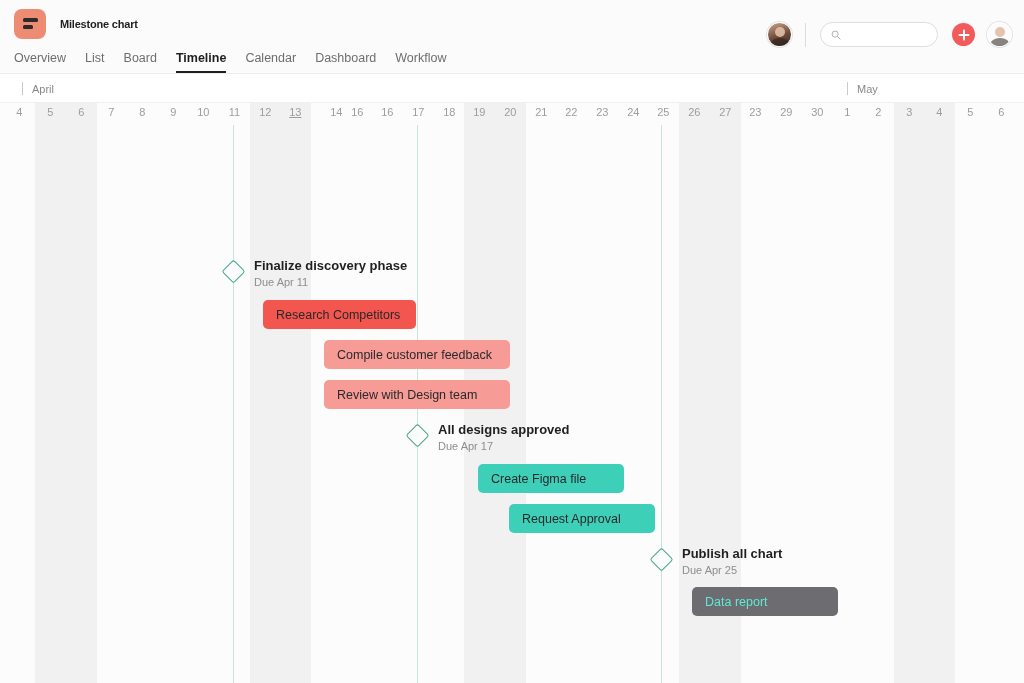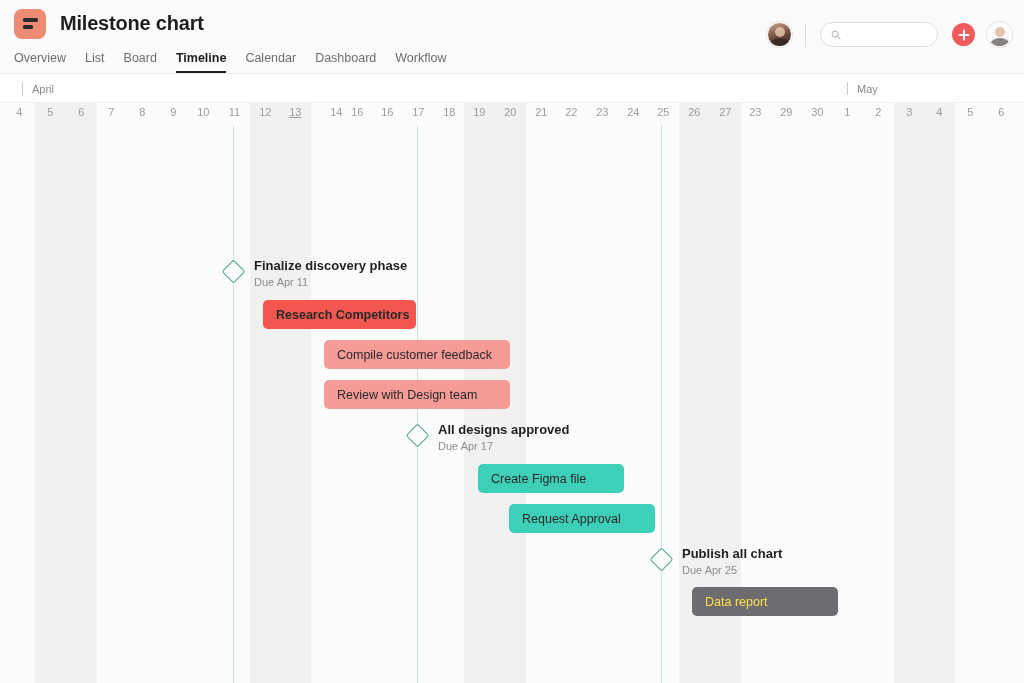--- a/index.html
+++ b/index.html
@@ -38,7 +38,7 @@
   .logo-mark i:nth-child(2) { bottom: 0; width: 10px; height: 4px; }
 
   .page-title {
-    font-size: 20px; font-weight: bold; color: #1e1f21;
+    font-size: 11px; font-weight: bold; color: #1e1f21;
     margin-left: 14px; letter-spacing: -0.2px;
   }
 

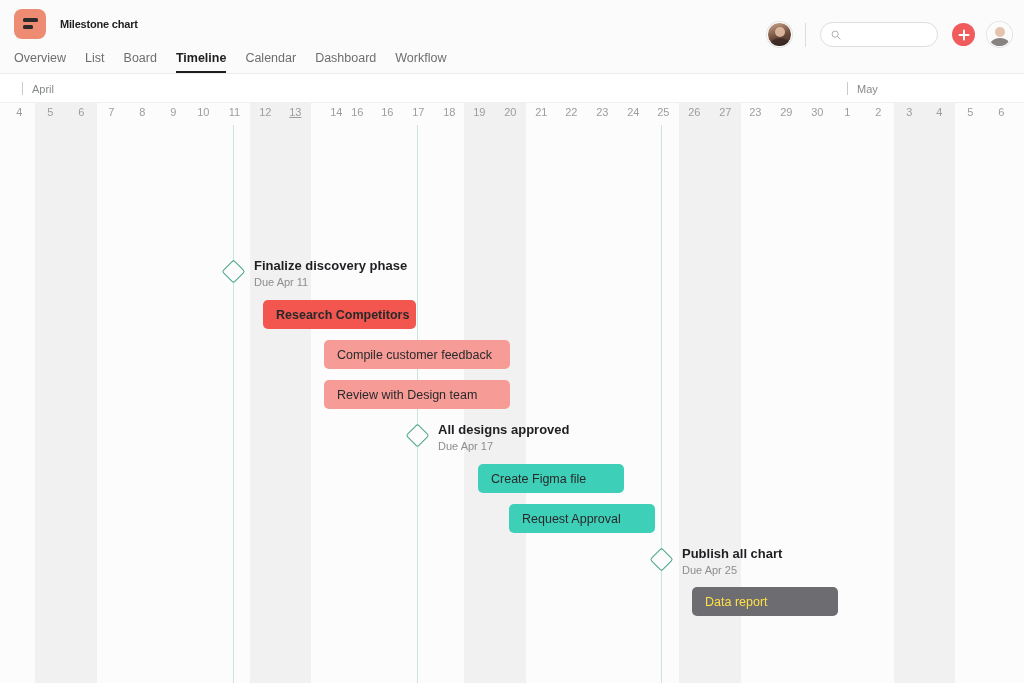--- a/index.html
+++ b/index.html
@@ -285,7 +285,7 @@
           <div class="m-due">Due Apr 11</div>
         </div>
       </div>
-      <div class="bar light" style="left: 263px; top: 197px; width: 153px; background: rgb(242, 86, 78); font-weight: bold;">Research Competitors</div>
+      <div class="bar light" style="left: 263px; top: 197px; width: 153px; background: rgb(242, 86, 78);">Research Competitors</div>
       <div class="bar light" style="left: 324px; top: 237px; width: 186px; background: rgb(247, 155, 150);">Compile customer feedback</div>
       <div class="bar light" style="left: 324px; top: 277px; width: 186px; background: rgb(247, 155, 150);">Review with Design team</div>
       <div class="m-group" style="left: 409px; top: 319px;">

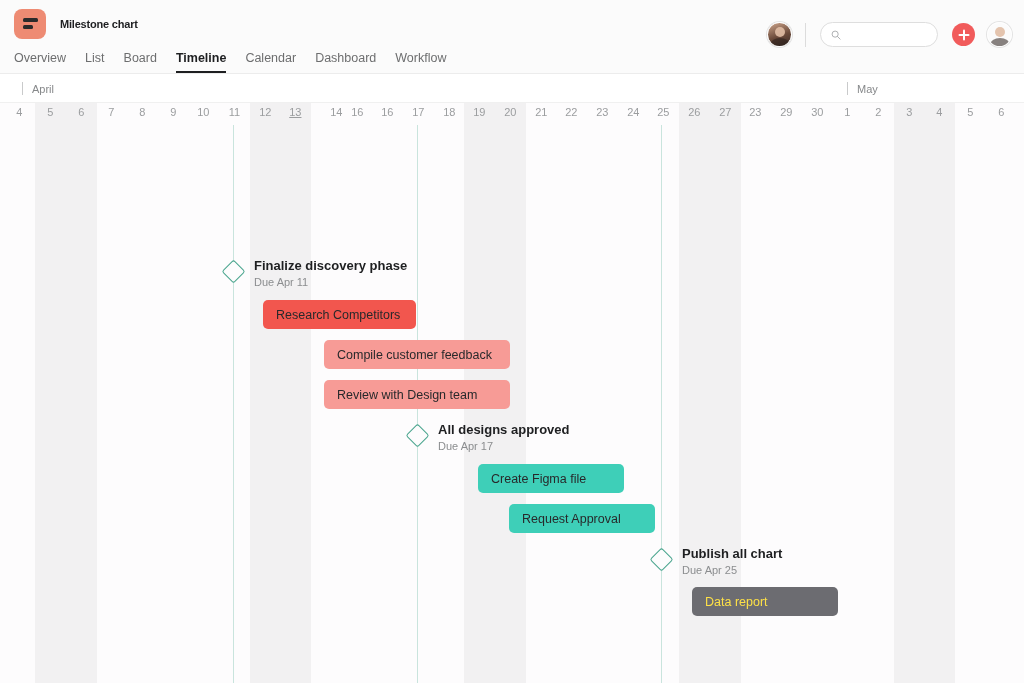--- a/index.html
+++ b/index.html
@@ -171,7 +171,7 @@
     cursor: pointer;
   }
   .bar.light { color: #28292b; }
-  .bar.dark { color: #fde047; text-align: center; }
+  .bar.dark { color: #5eead4; text-align: center; }
 </style>
 </head>
 <body>

